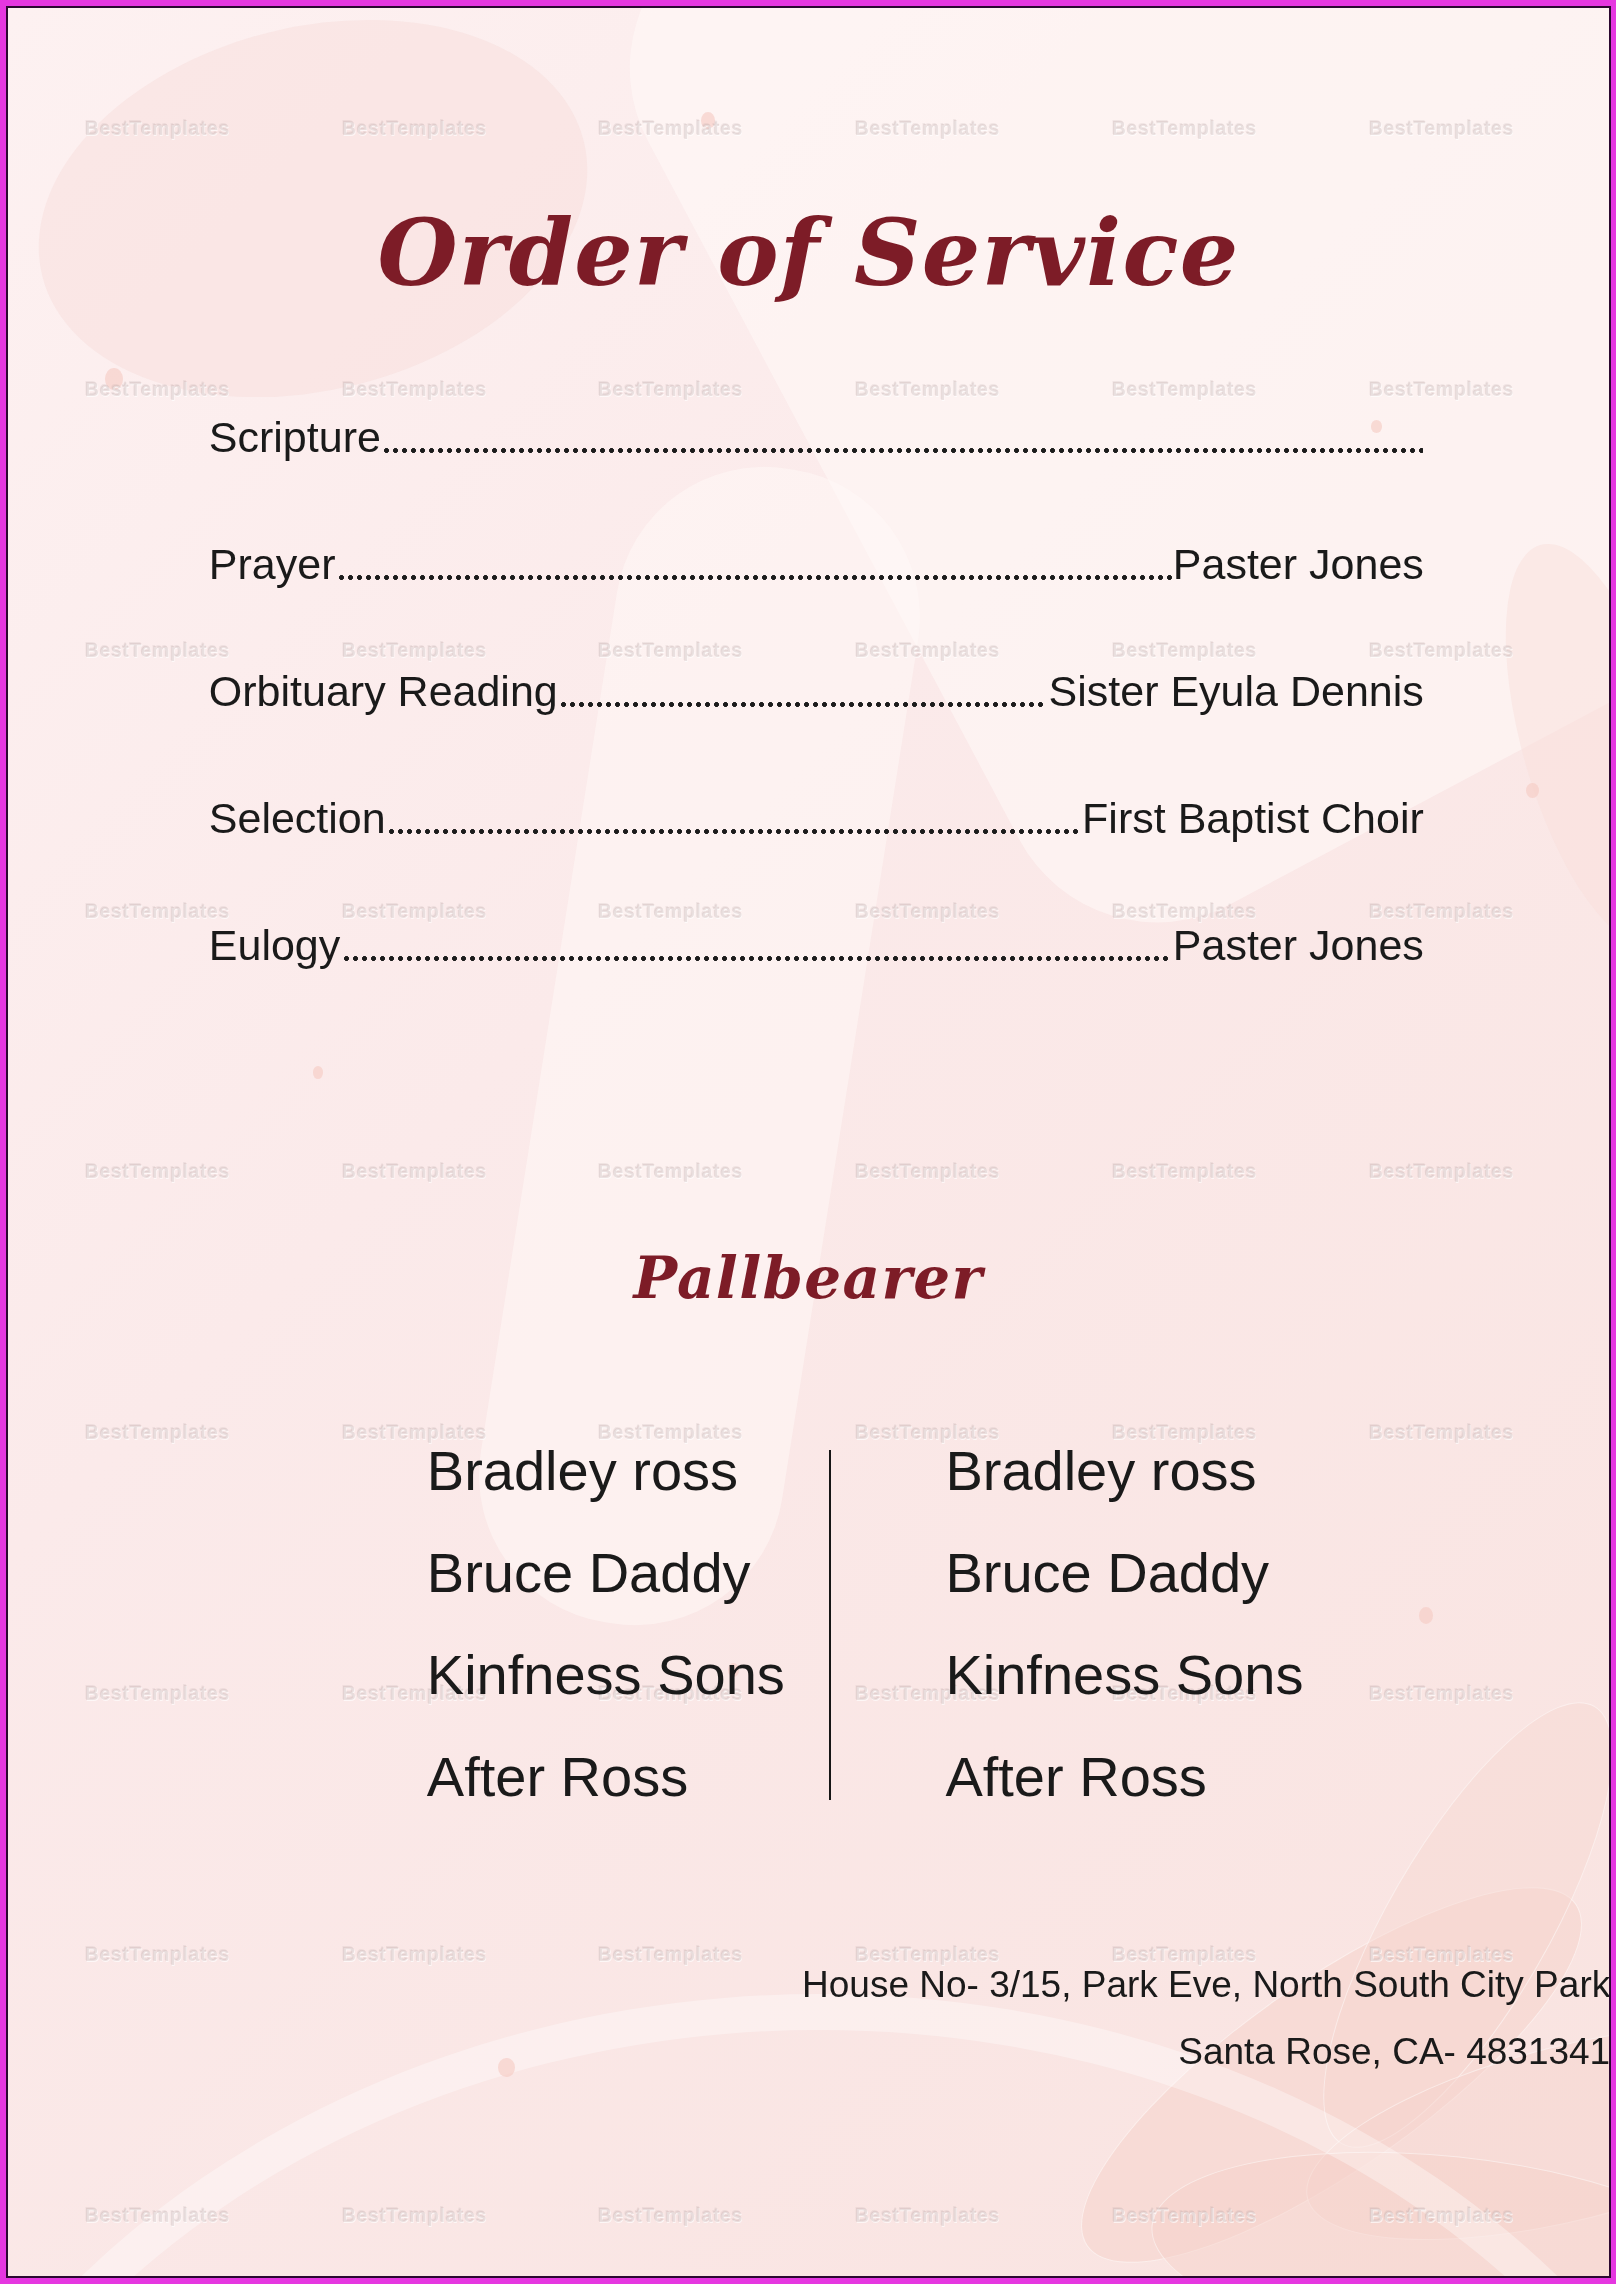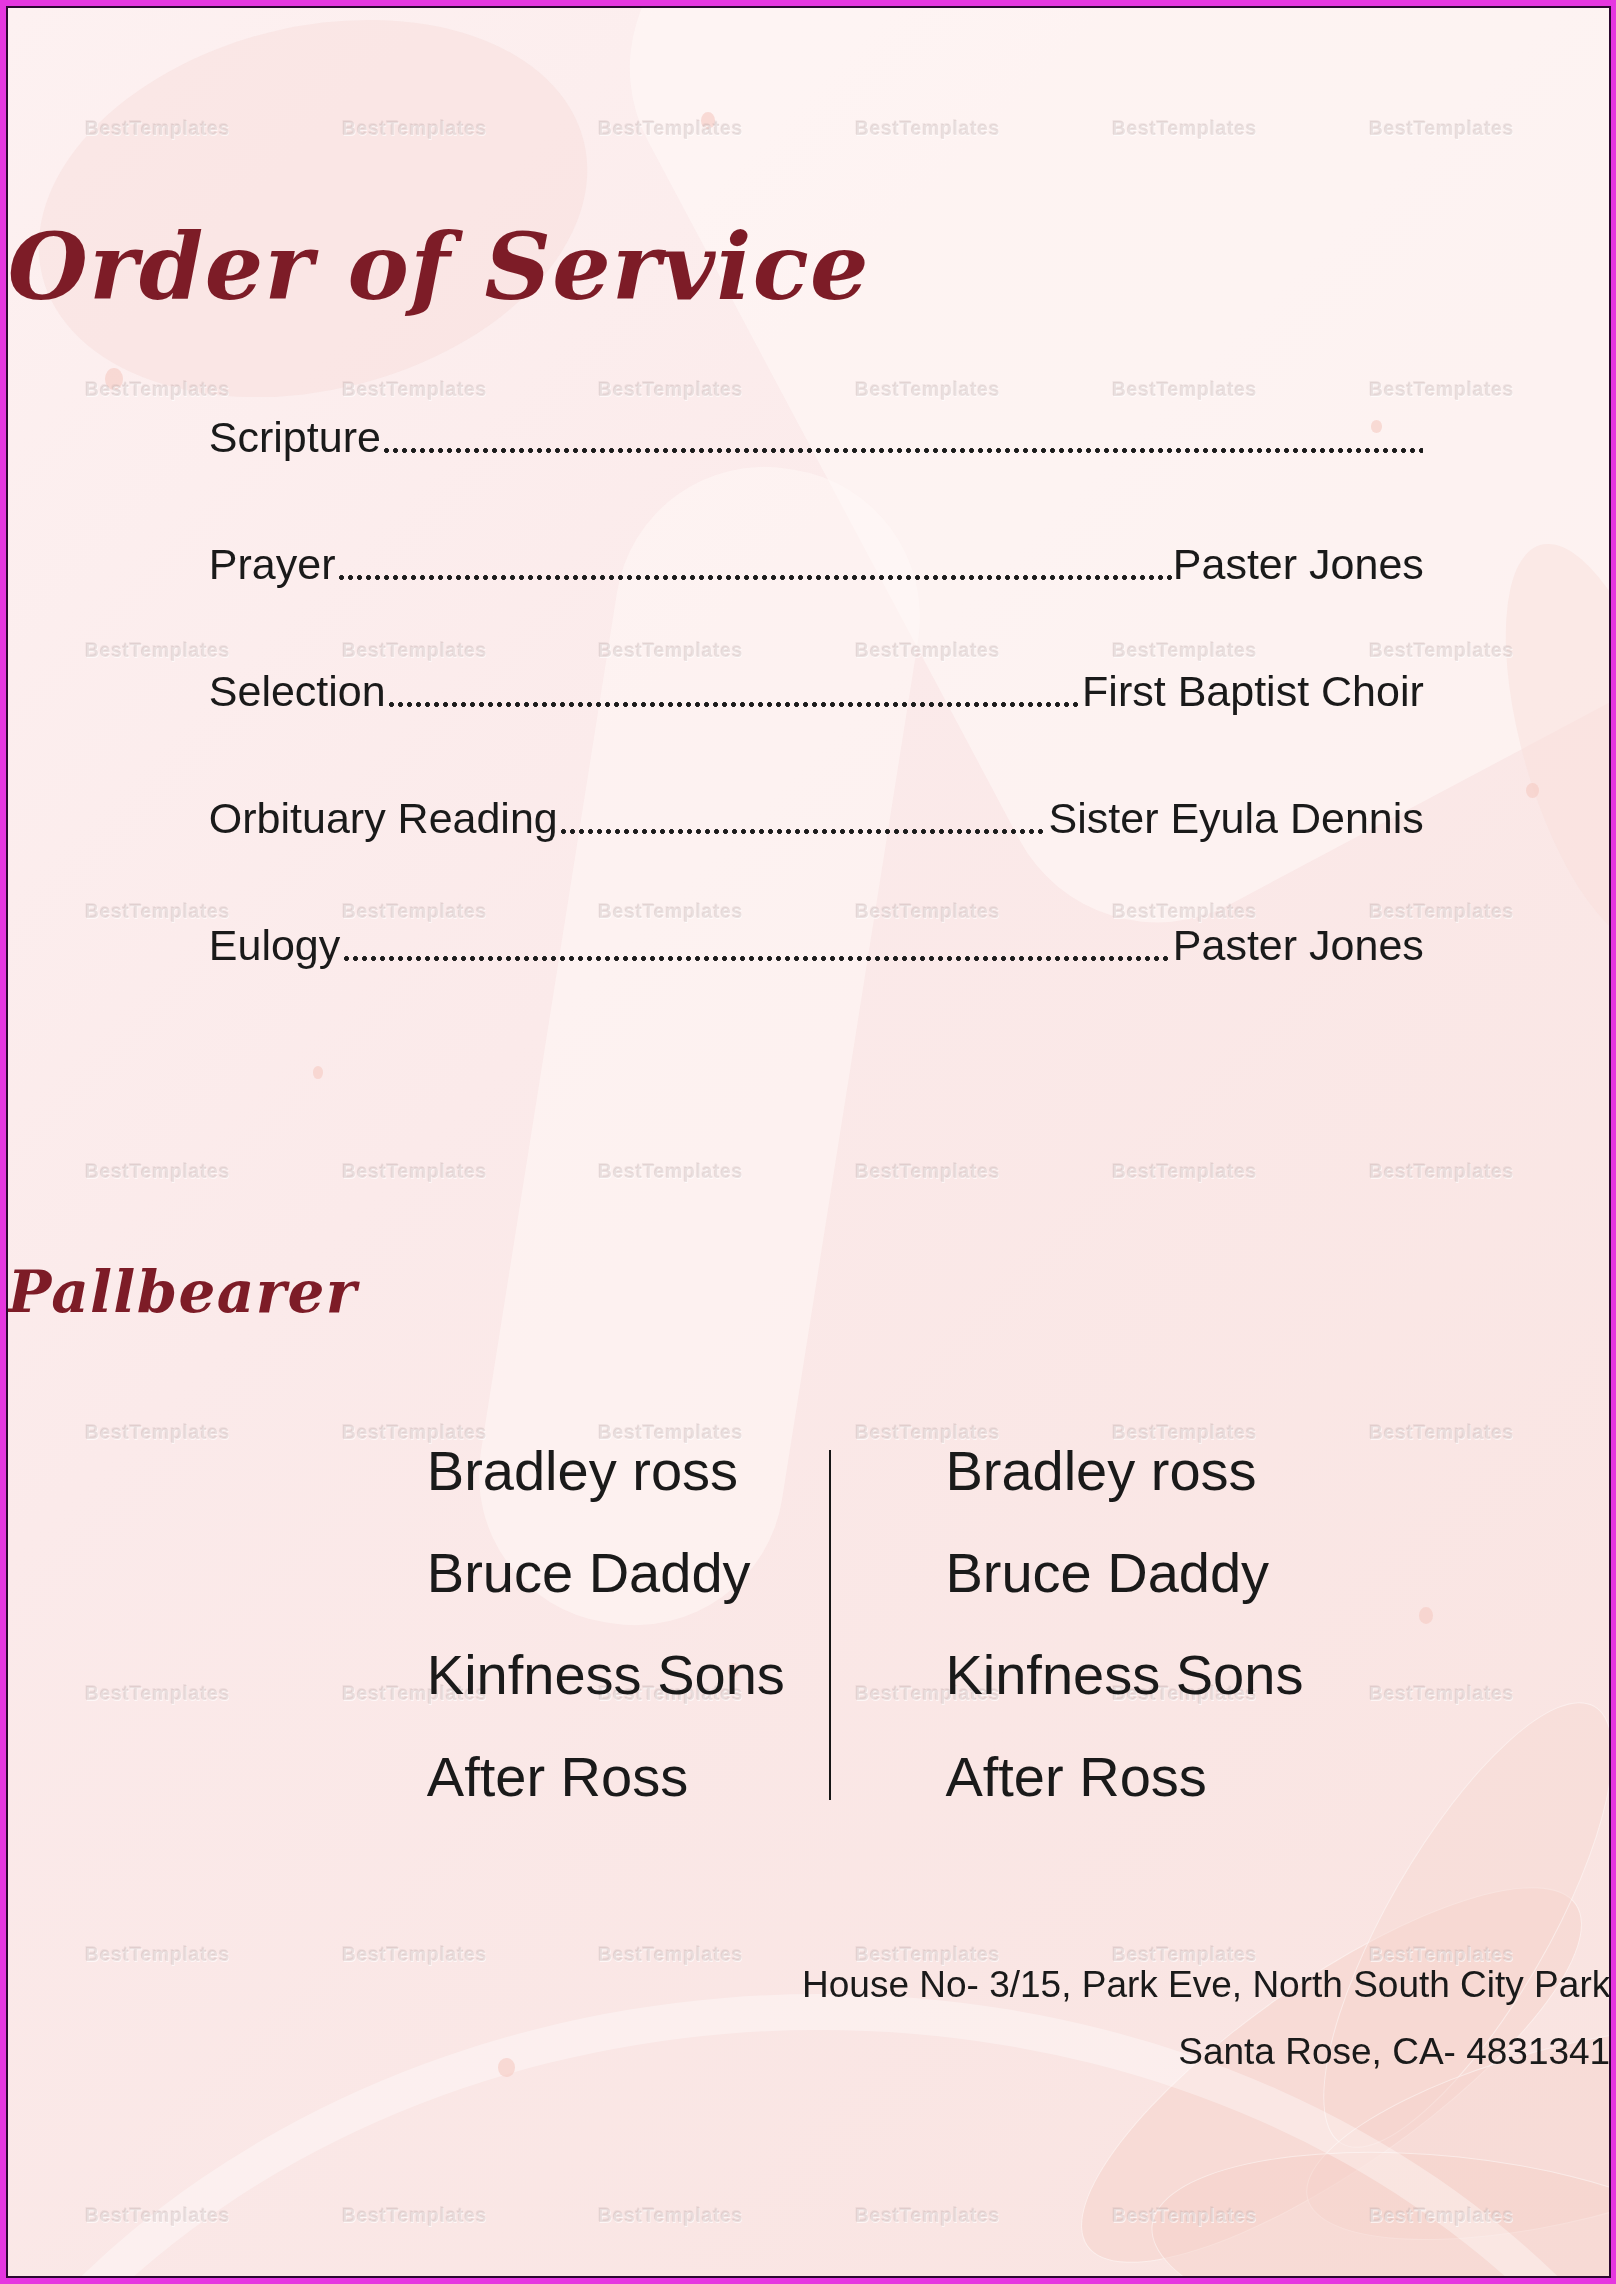--- a/index.html
+++ b/index.html
@@ -55,9 +55,9 @@
   }
   
   .script-heading {
-    position:absolute; left:0; width:100%; 
+    position:absolute; left:0; width:100%; text-align:center;
     font-family:"DejaVu Serif", serif; font-style:italic; font-weight:600;
-    color:#7d1c27; letter-spacing:1.3px;margin-top:14px;
+    color:#7d1c27; letter-spacing:1.3px;
   }
   .service-title { top:191px; font-size:92px; }
   .pallbearer-title { top:1236px; font-size:58px; }

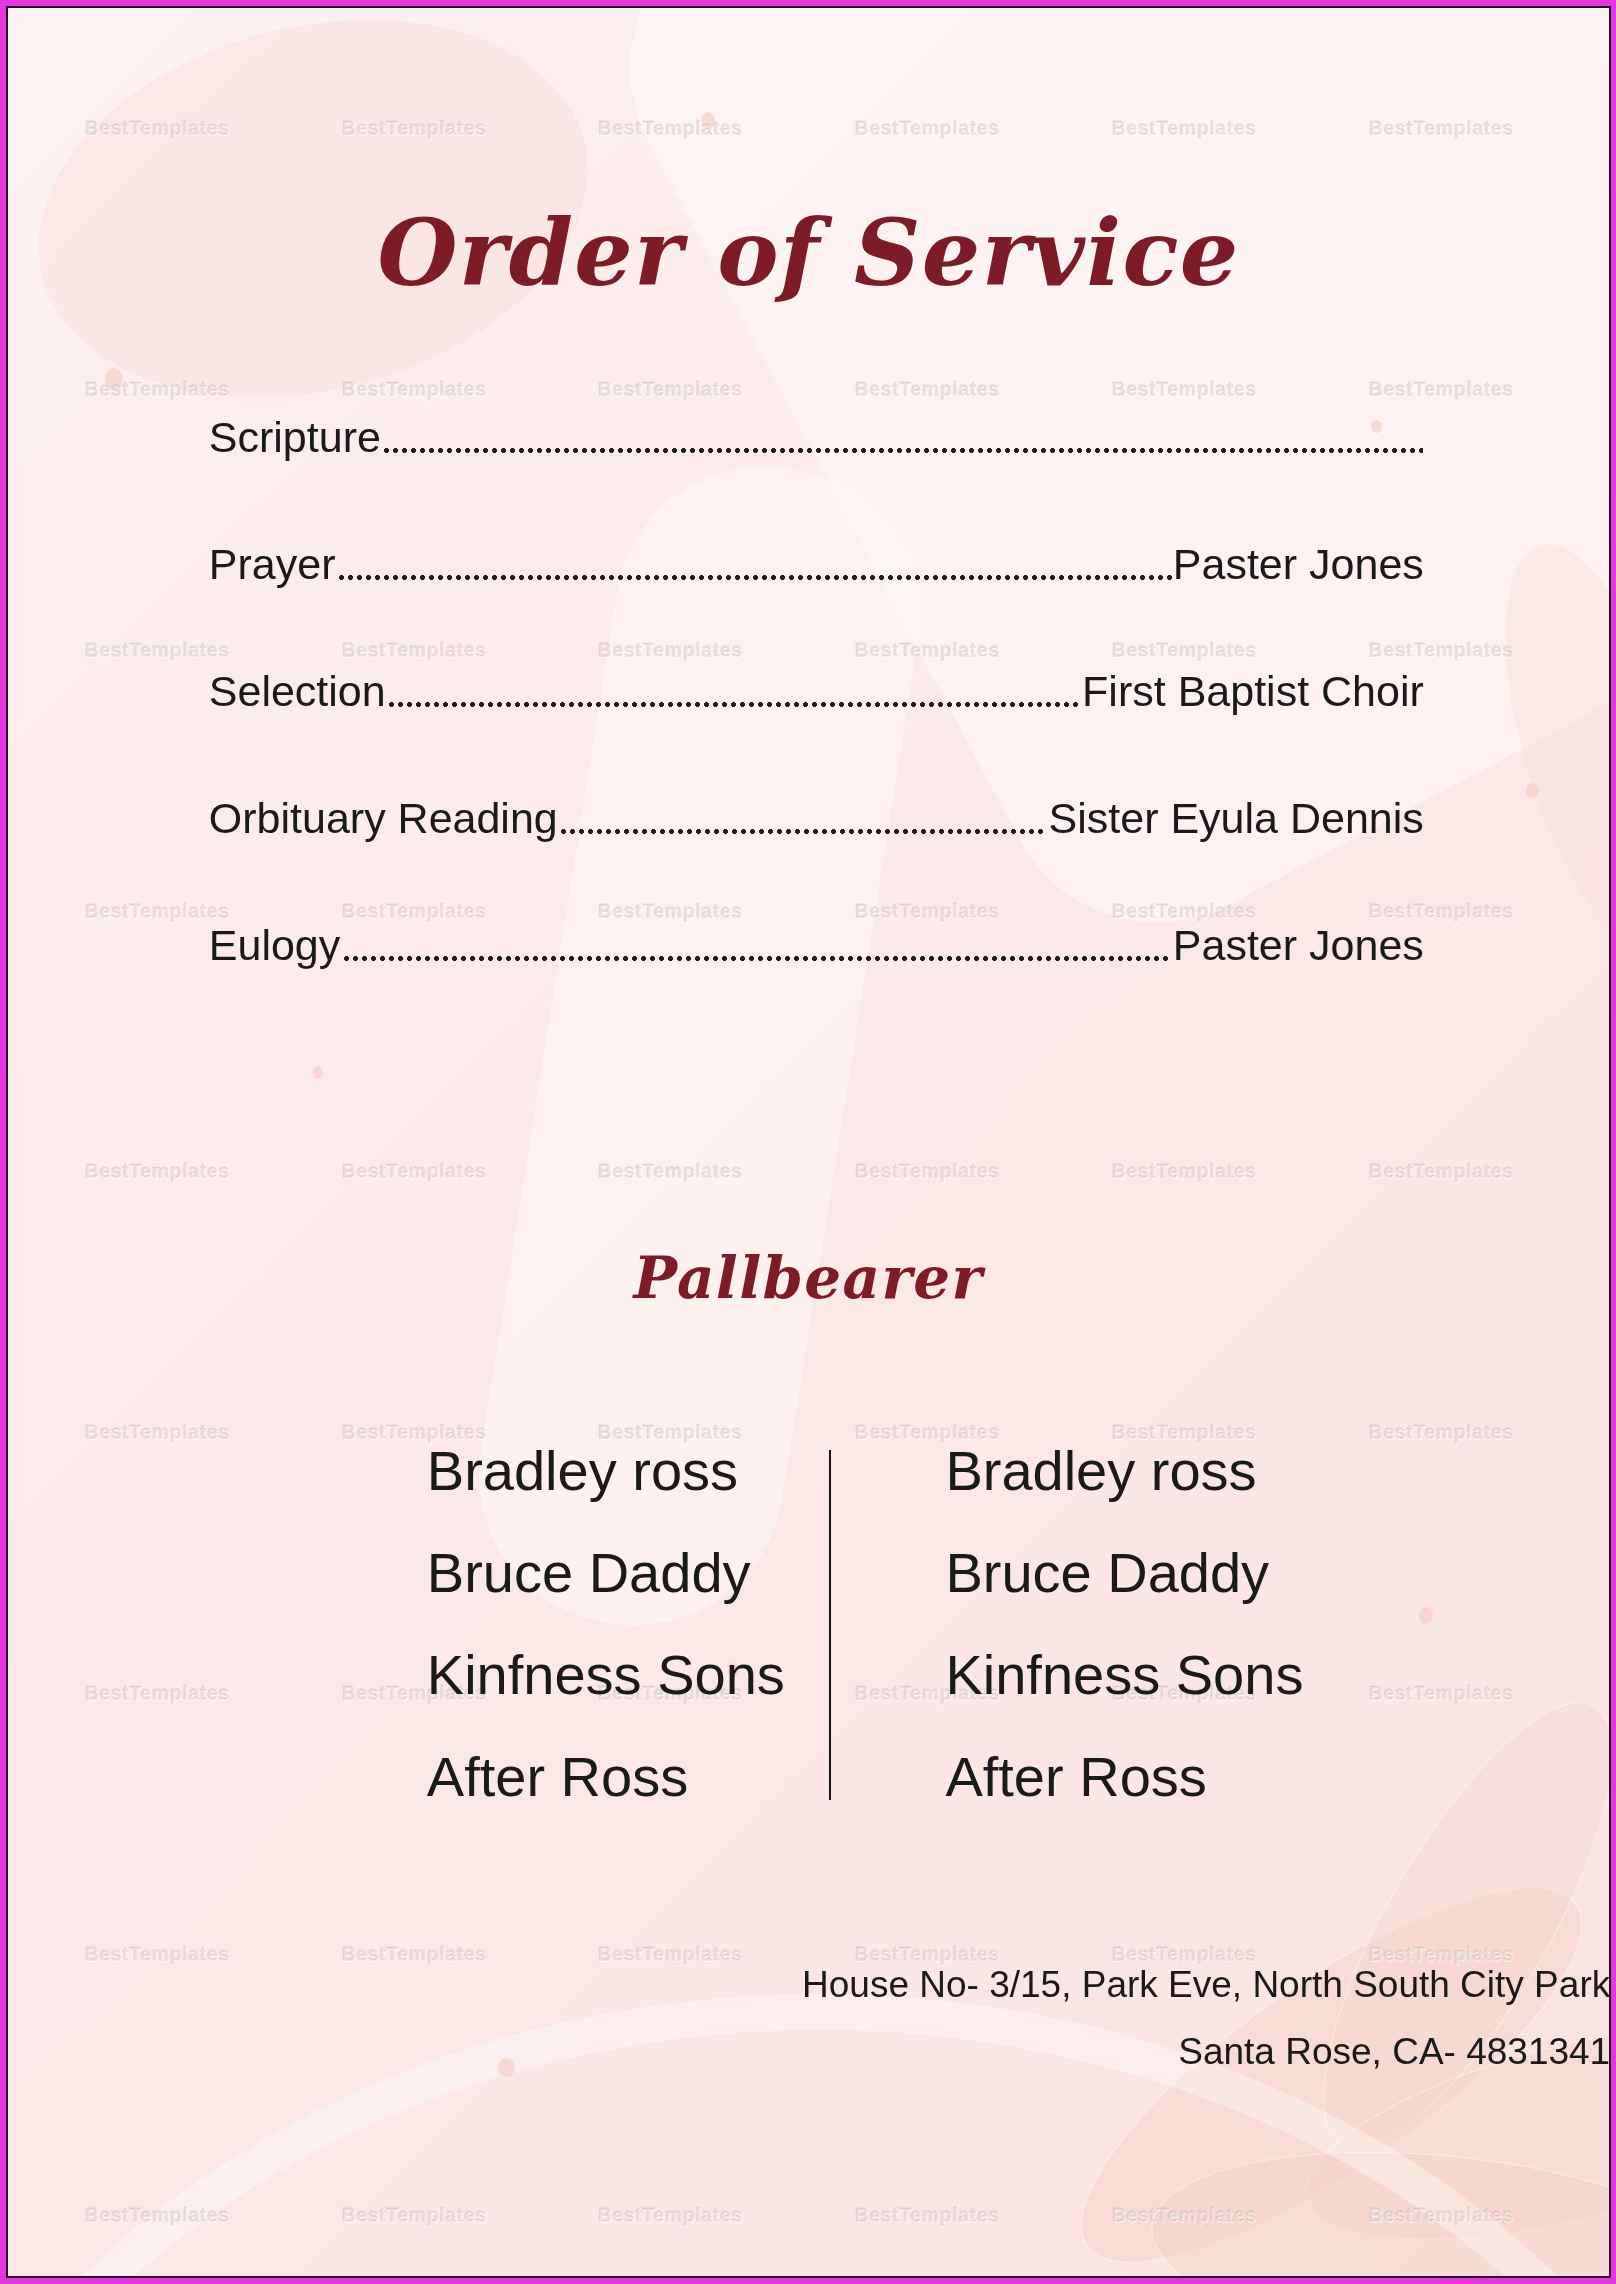--- a/index.html
+++ b/index.html
@@ -175,14 +175,14 @@
       <span class="name">Paster Jones</span>
     </div>
     <div class="service-row">
+      <span class="label">Orbituary Reading</span>
+      <span class="leader-dots"></span>
+      <span class="name">Sister Eyula Dennis</span>
+    </div>
+    <div class="service-row">
       <span class="label">Selection</span>
       <span class="leader-dots"></span>
       <span class="name">First Baptist Choir</span>
-    </div>
-    <div class="service-row">
-      <span class="label">Orbituary Reading</span>
-      <span class="leader-dots"></span>
-      <span class="name">Sister Eyula Dennis</span>
     </div>
     <div class="service-row">
       <span class="label">Eulogy</span>

